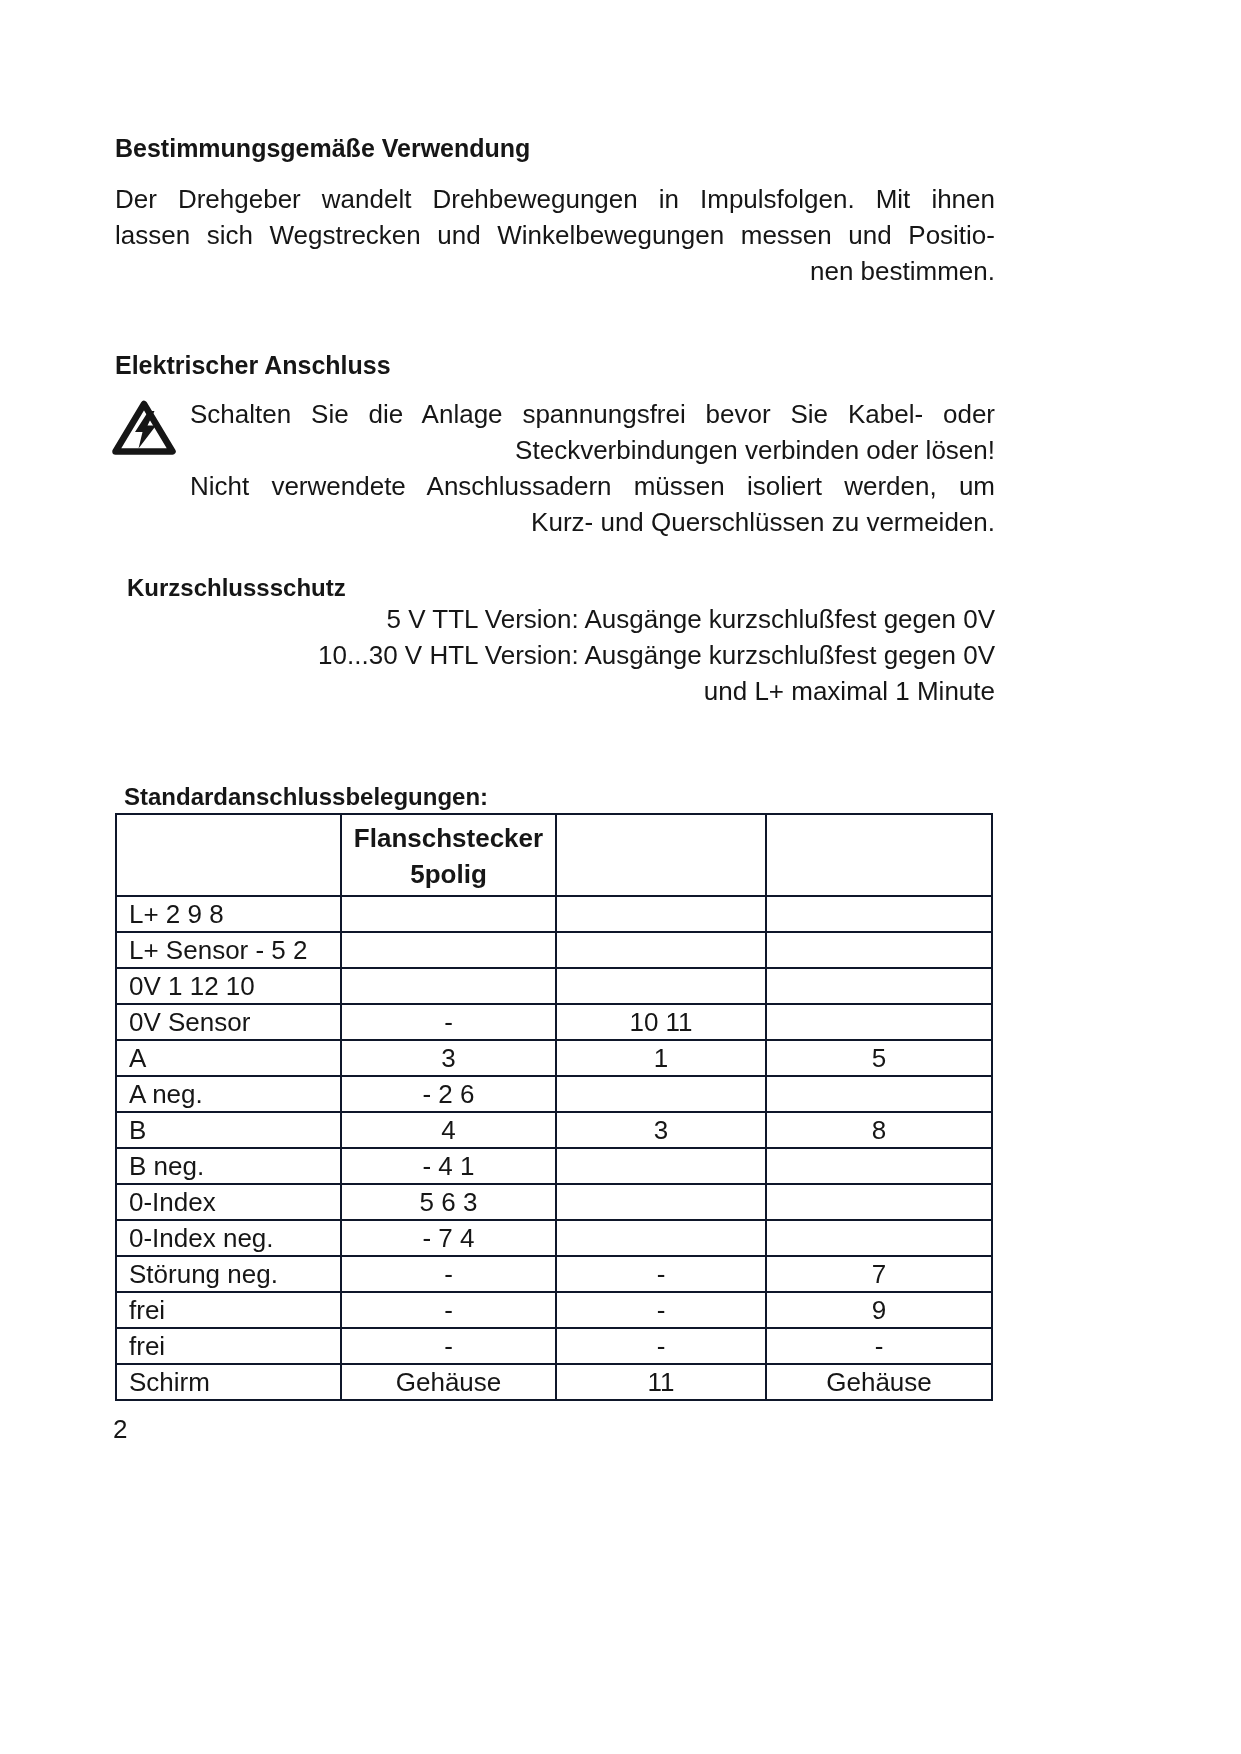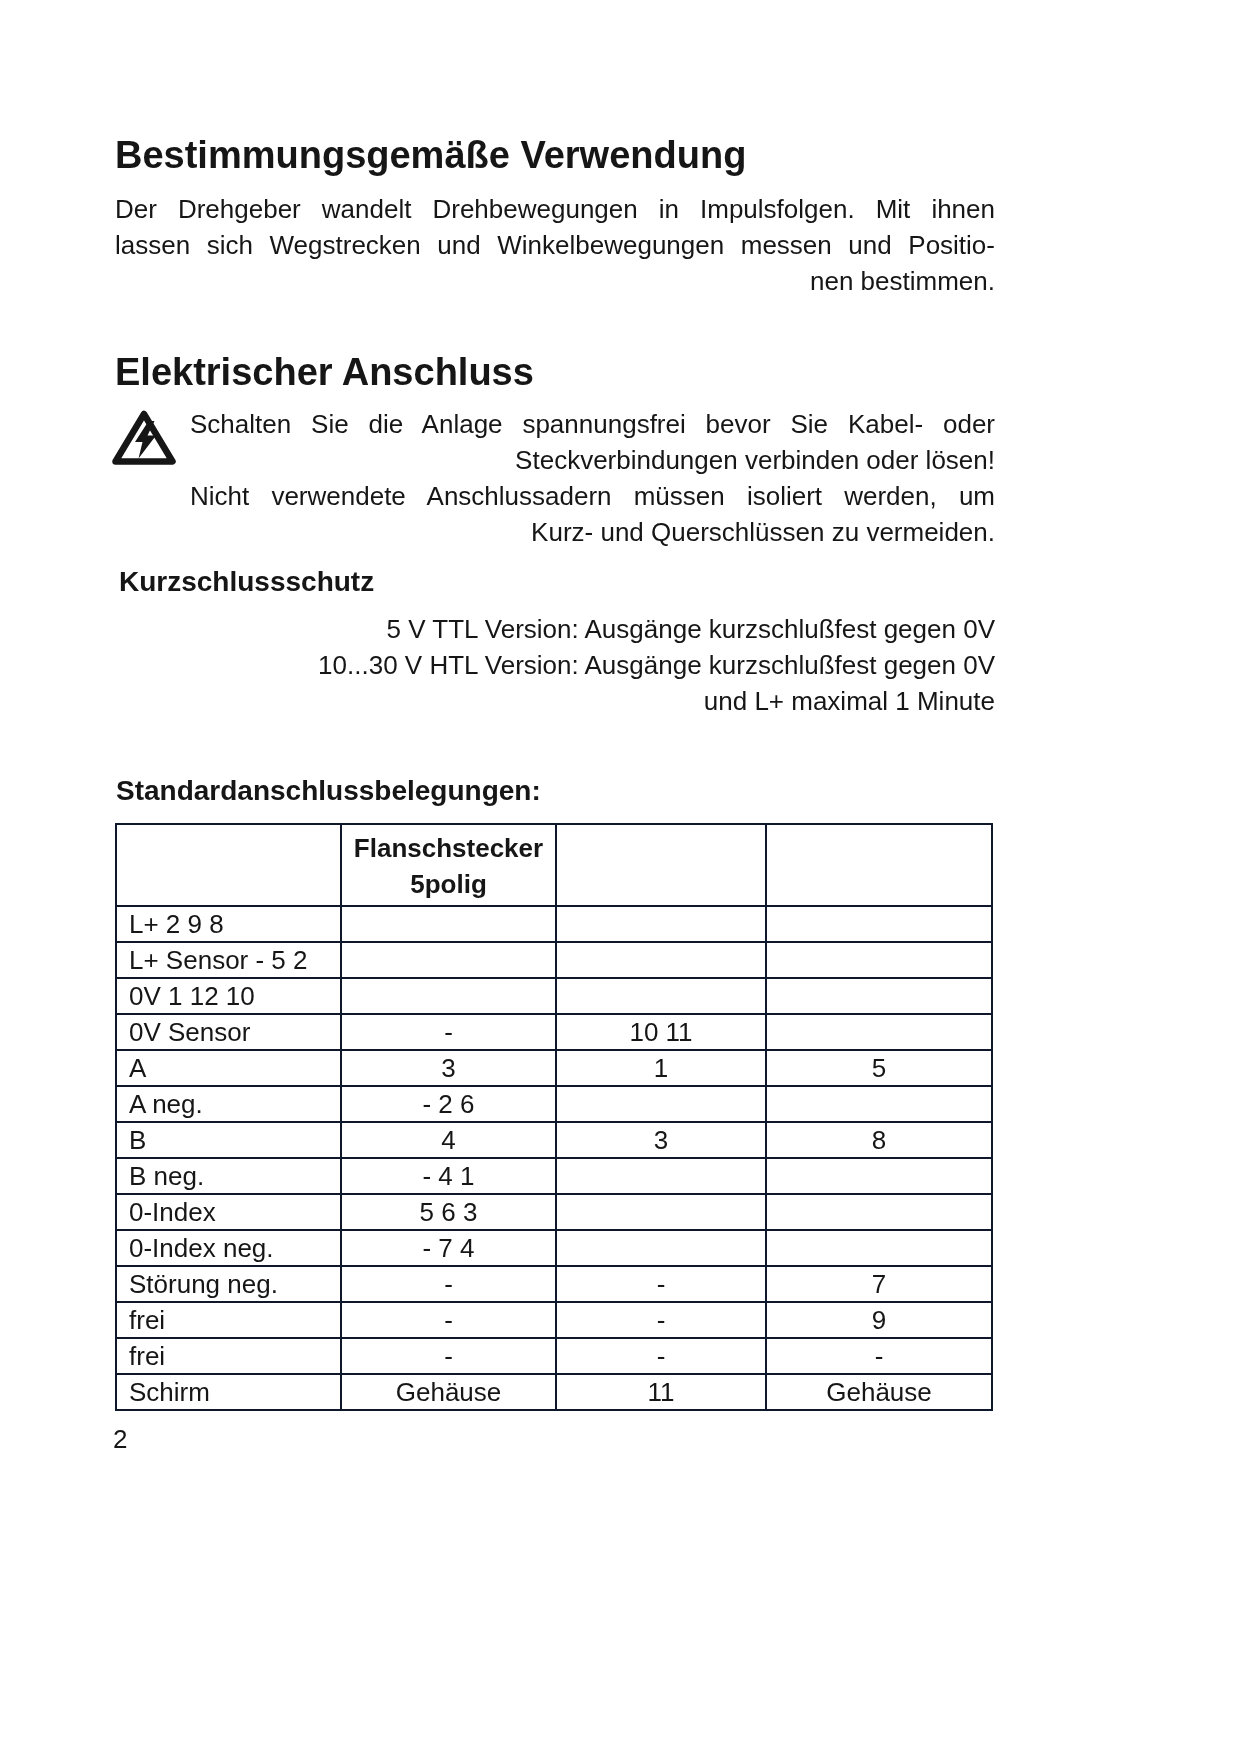--- a/index.html
+++ b/index.html
@@ -18,7 +18,7 @@
   }
   .page > * { position: absolute; margin-top: 10px; }
 
-  .h1 { font-size: 38px; font-weight: 700; margin: 0; line-height: 1.1; }
+  .h1 { font-size: 25px; font-weight: 700; margin: 0; line-height: 1.1; }
   .h2 { font-size: 28px; font-weight: 700; margin: 4px; line-height: 1.1; }
 
   .block { font-size: 26px; line-height: 36px; }

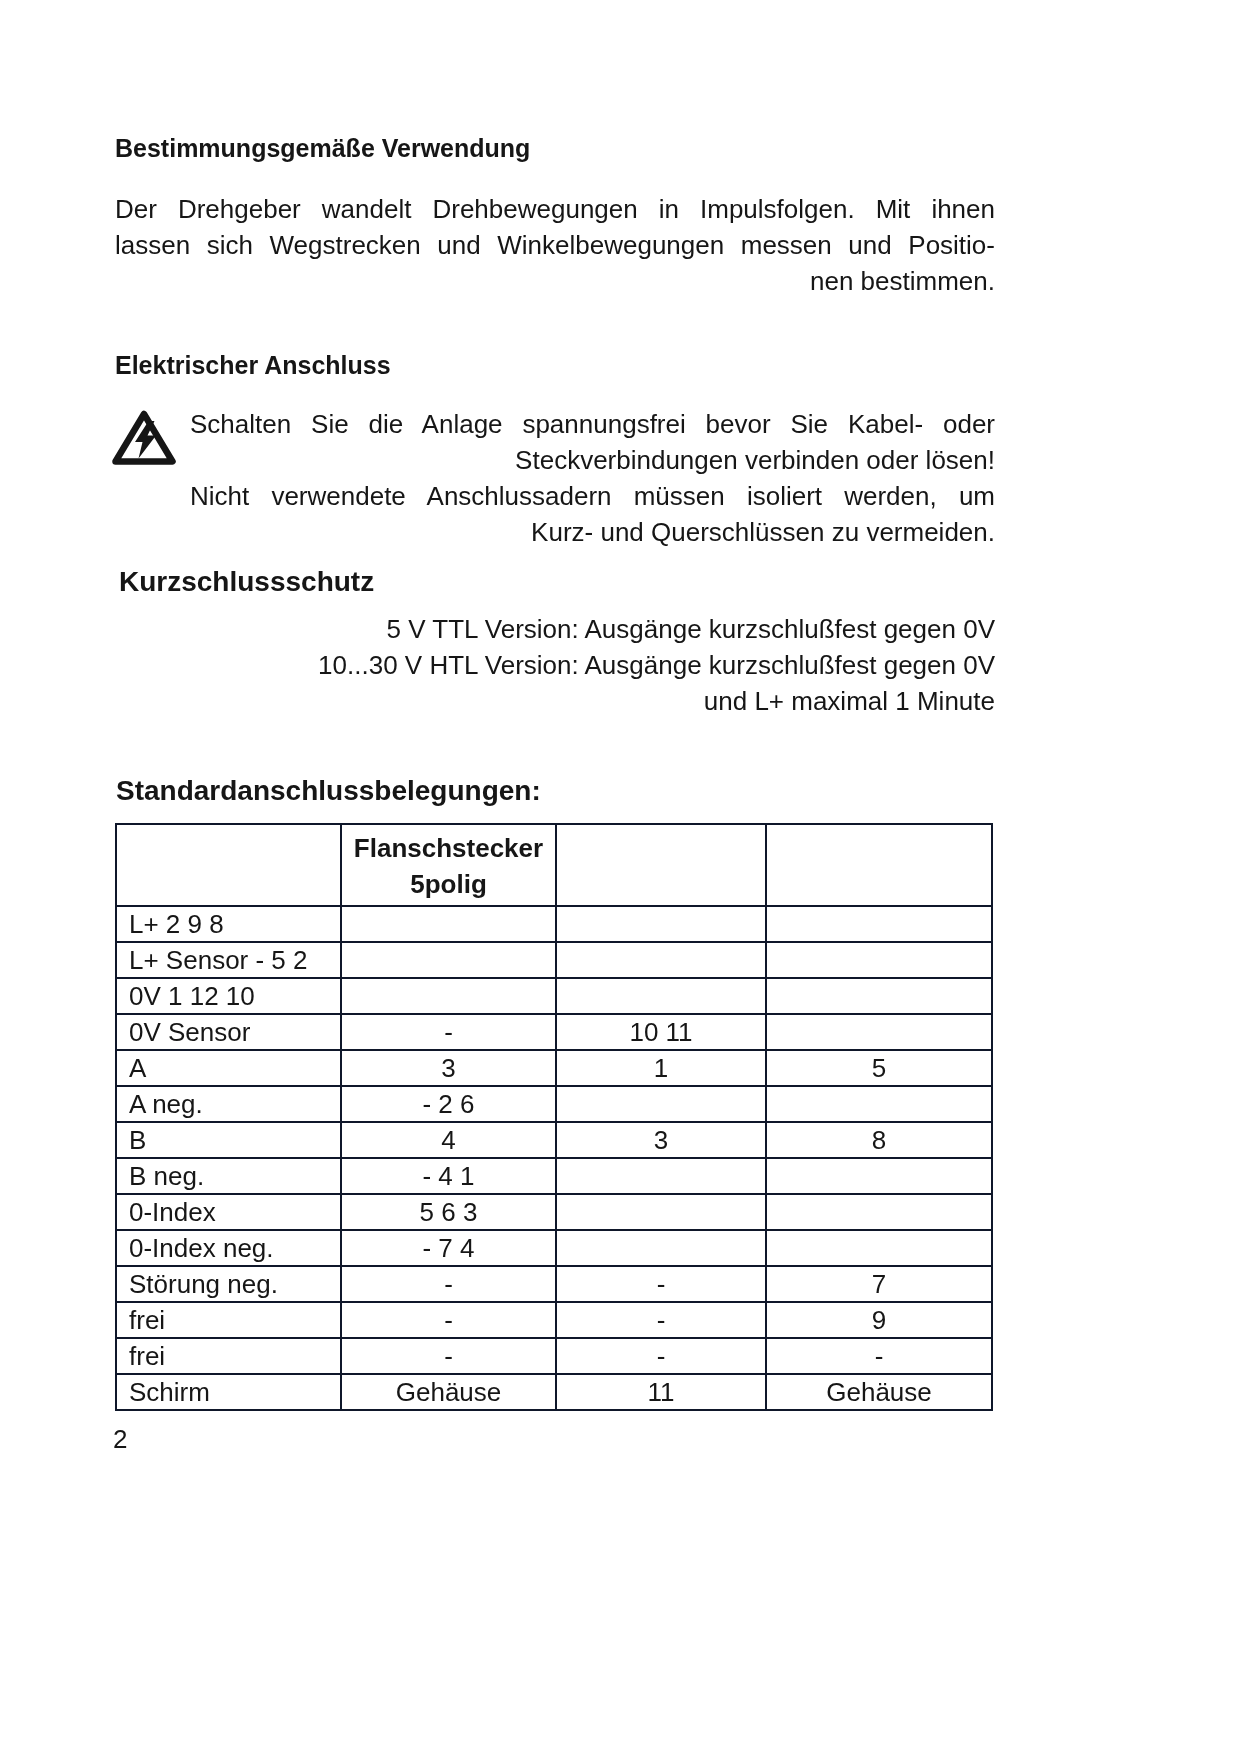--- a/index.html
+++ b/index.html
@@ -16,7 +16,7 @@
     background: #ffffff;
     overflow: hidden;
   }
-  .page > * { position: absolute; margin-top: 10px; }
+  .page > * { position: absolute; }
 
   .h1 { font-size: 25px; font-weight: 700; margin: 0; line-height: 1.1; }
   .h2 { font-size: 28px; font-weight: 700; margin: 4px; line-height: 1.1; }

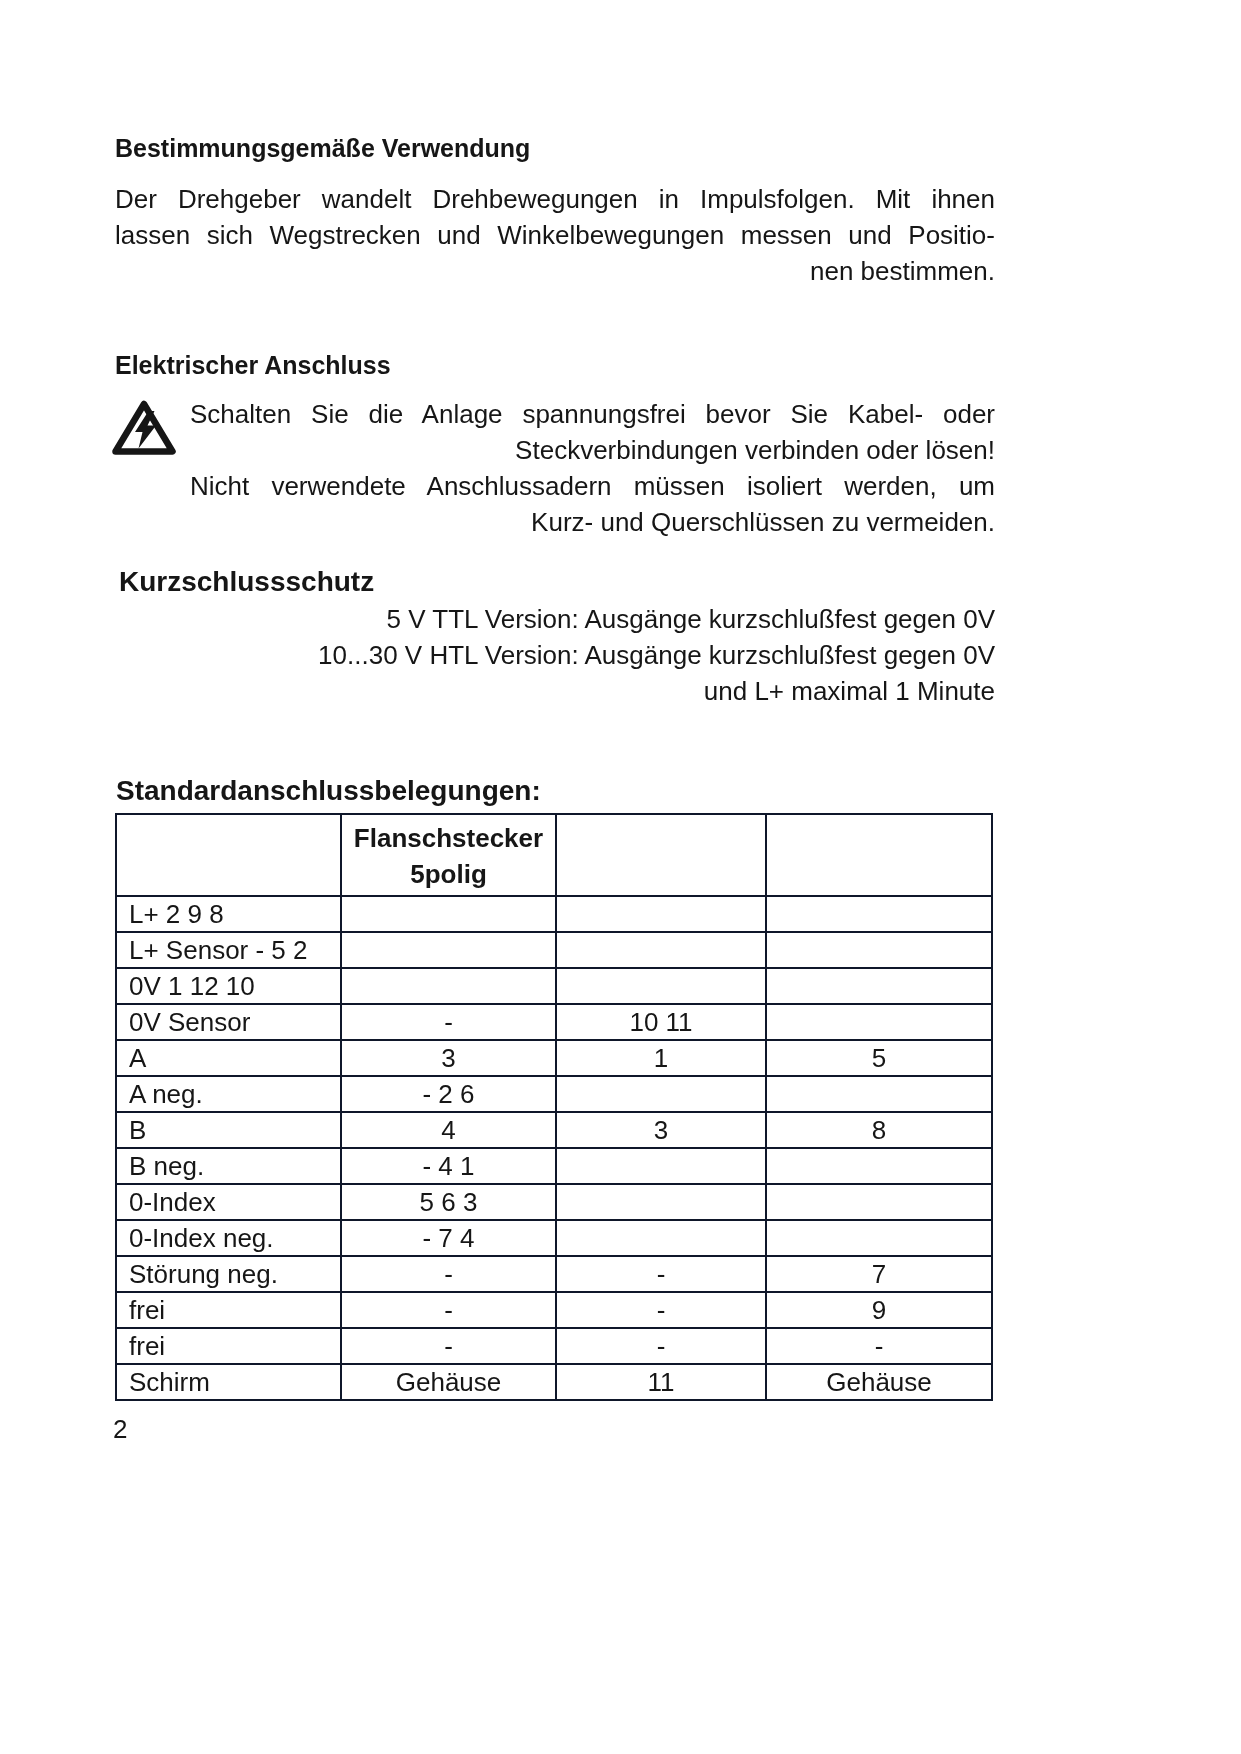--- a/index.html
+++ b/index.html
@@ -19,7 +19,7 @@
   .page > * { position: absolute; }
 
   .h1 { font-size: 25px; font-weight: 700; margin: 0; line-height: 1.1; }
-  .h2 { font-size: 28px; font-weight: 700; margin: 4px; line-height: 1.1; }
+  .h2 { font-size: 24px; font-weight: 700; margin: 12px; line-height: 1.1; }
 
   .block { font-size: 26px; line-height: 36px; }
   .line { text-align: right; white-space: nowrap; }

